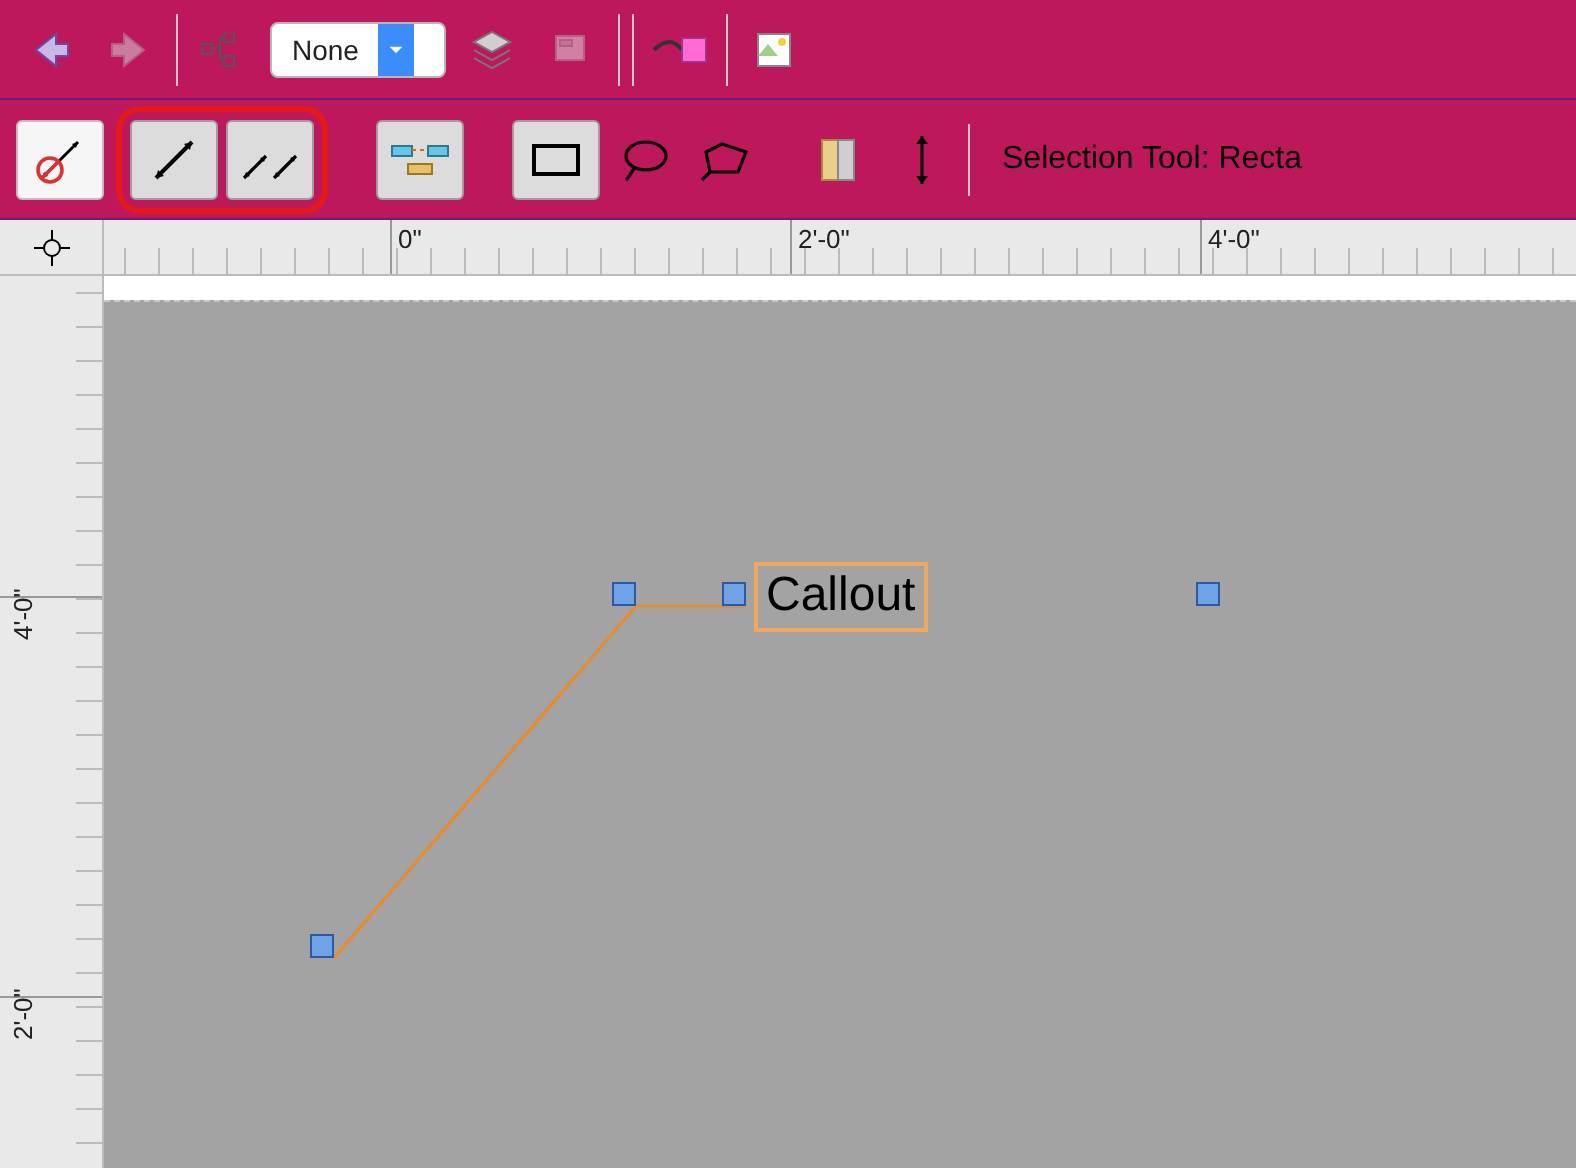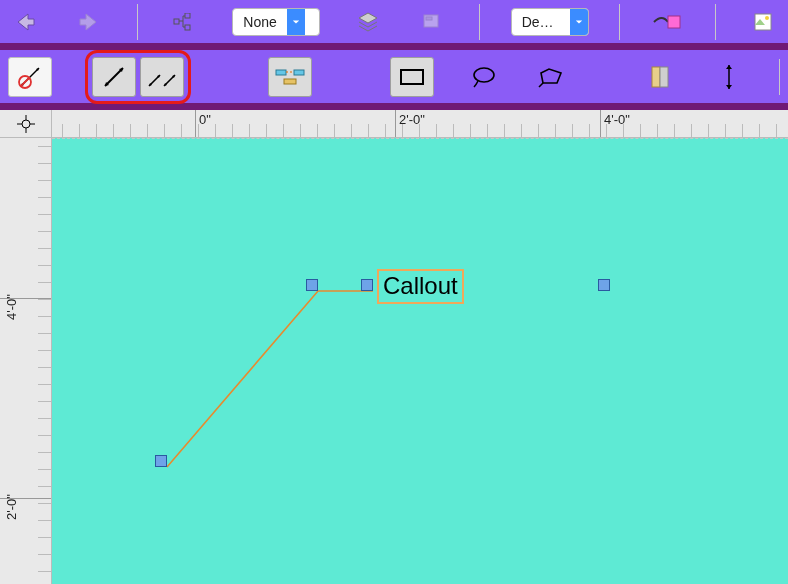--- a/index.html
+++ b/index.html
@@ -5,8 +5,8 @@
   * { box-sizing: border-box; margin: 0; padding: 0; font-family: "Helvetica Neue", Arial, sans-serif; }
   html, body { width: 788px; height: 584px; overflow: hidden; background: #fff; }
   .toolbar1, .toolbar2 {
-    display: flex; align-items: center; background: #8b5cf6; border-bottom: 7px solid #701a75;
-    gap: 6px; padding: 0 8px; justify-content: space-between;
+    display: flex; align-items: center; background: #be185d; border-bottom: 1px solid #701a75;
+    gap: 6px; padding: 0 8px;
   }
   .toolbar1 { height: 50px; }
   .toolbar2 { height: 60px; }

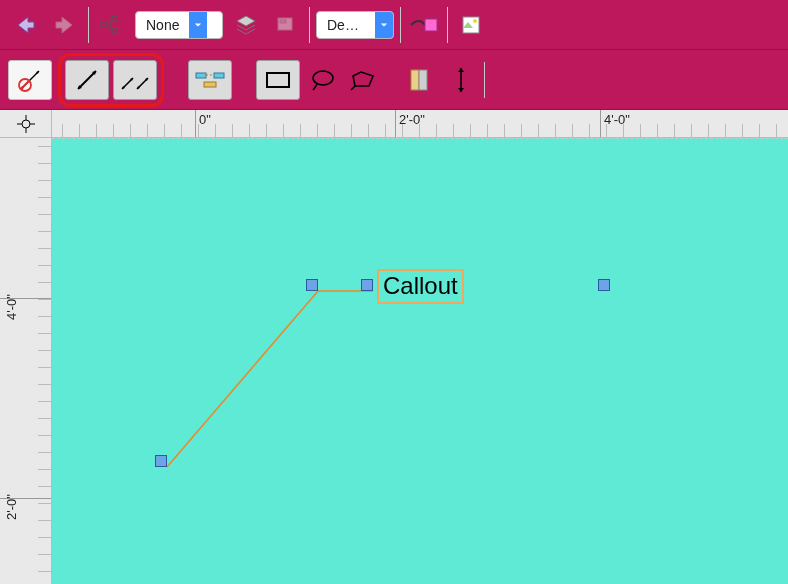--- a/index.html
+++ b/index.html
@@ -105,14 +105,6 @@
       </svg>
   </div>
   <div class="sep"></div>
-  <div class="dropdown" style="width:78px">
-    <div class="dd-label">Des…</div>
-    <div class="dd-arrow">
-        <svg viewBox="0 0 10 10">
-          <path d="M1 3 L5 7 L9 3 Z"></path>
-        </svg>
-      </div>
-  </div>
   <div class="sep"></div>
   <div class="tb-btn flat">
     <svg width="30" height="20" viewBox="0 0 30 20">

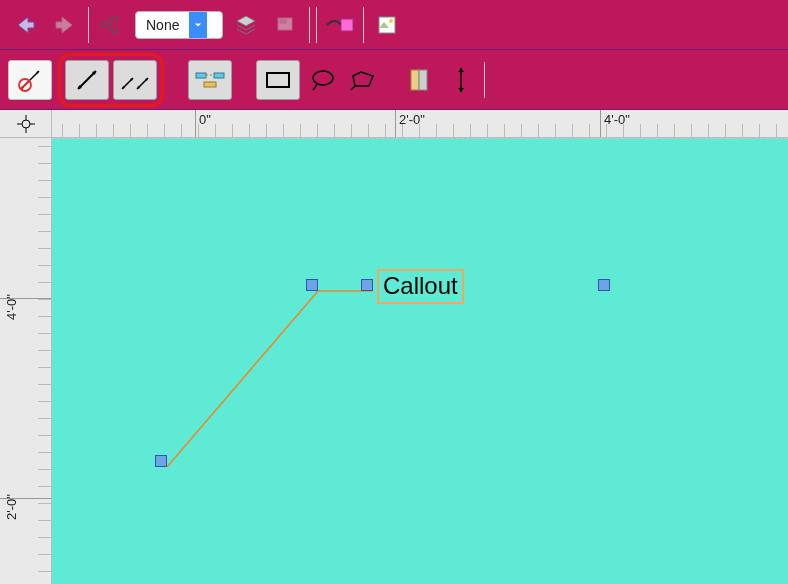--- a/index.html
+++ b/index.html
@@ -188,6 +188,7 @@
       </svg>
   </div>
   <div class="sep"></div>
+  <div class="status-label">Selection Tool: Recta</div>
 </div>
 
 <div class="ruler-h-wrap">

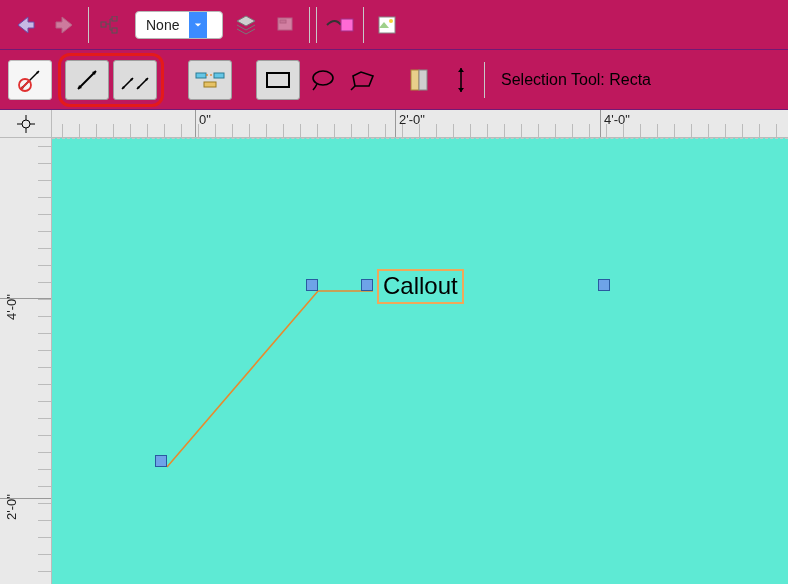--- a/index.html
+++ b/index.html
@@ -47,8 +47,9 @@
   .rv-tick.minor { left: 38px; border-top: 1px solid #bbb; }
   .rv-label { position: absolute; left: 4px; transform: rotate(-90deg); transform-origin: left top; font-size: 13px; color: #222; }
   .canvas {
-    flex: 1; background: #5eead4; position: relative; overflow: hidden;
+    flex: 1; background: #a3a3a3; position: relative; overflow: hidden;
     border-top: 1px dashed #c8c8c8;
+    margin-top: 12px;
   }
   .callout-line { position: absolute; pointer-events: none; }
   .handle {

